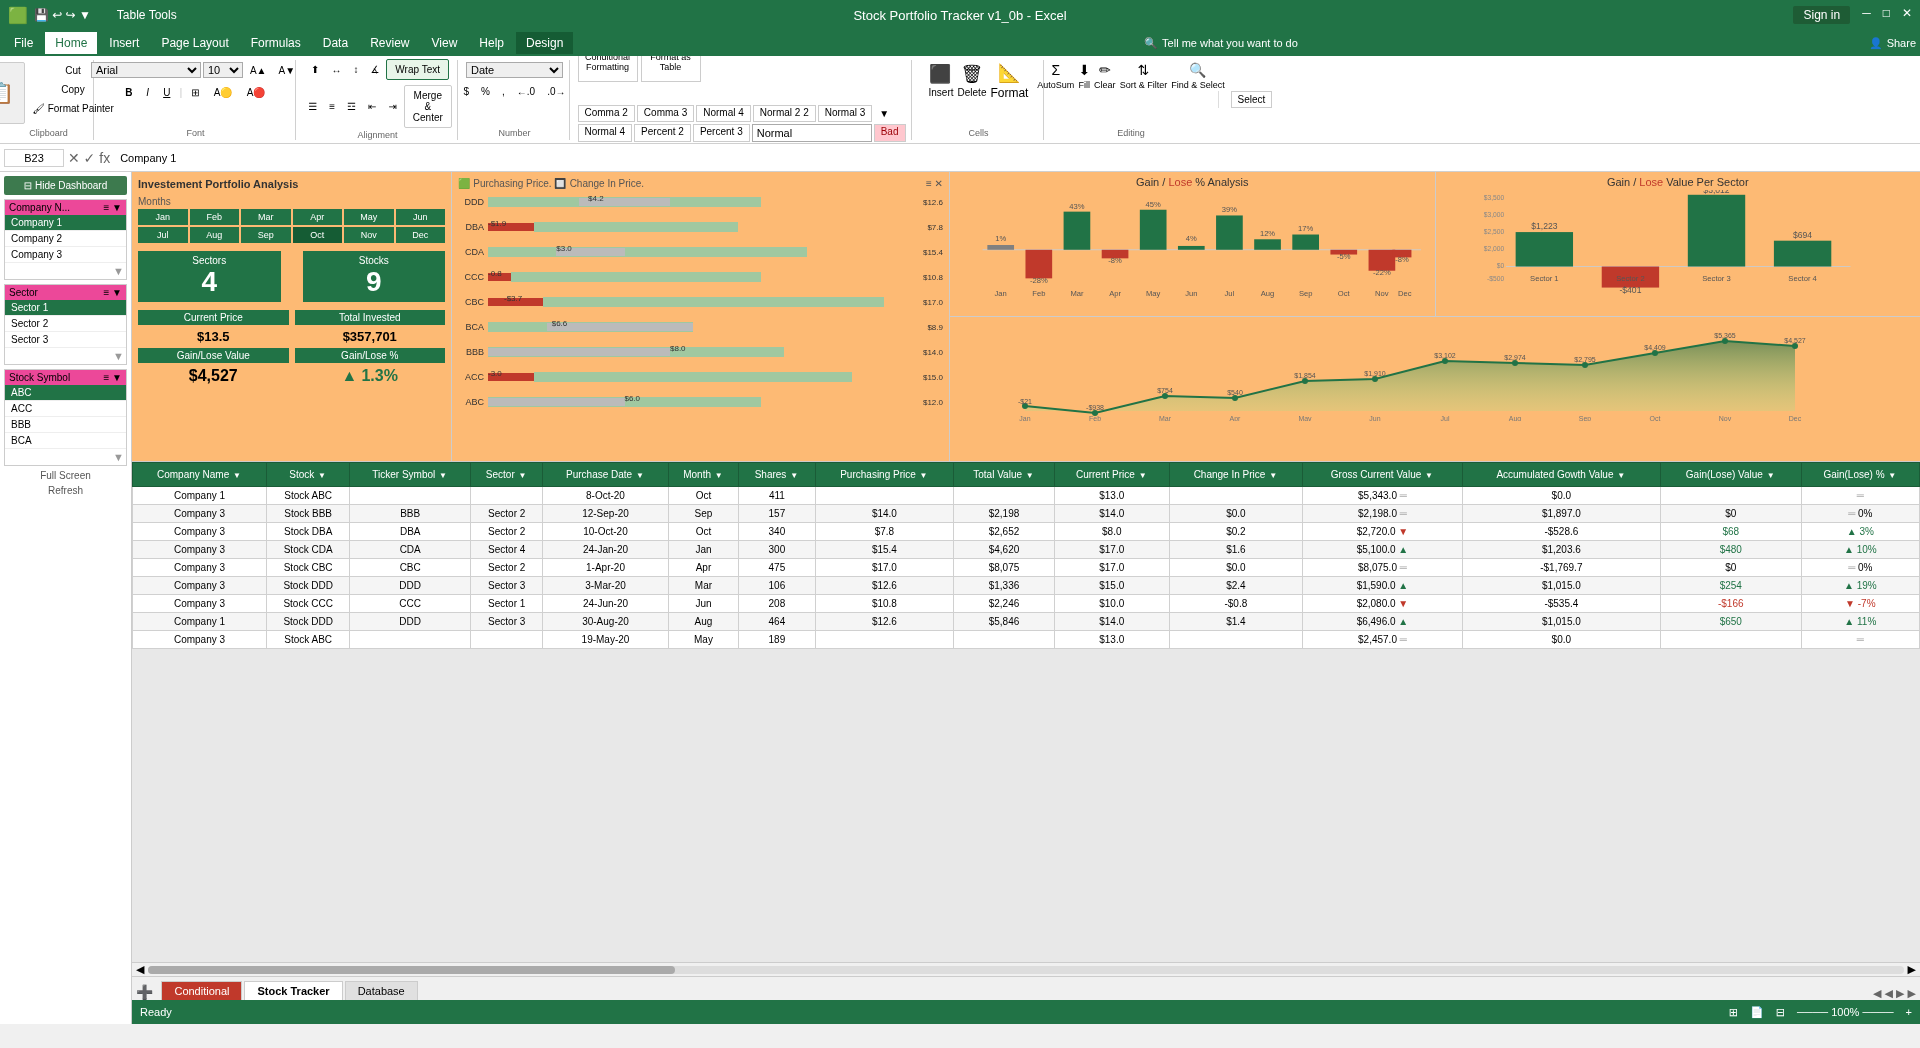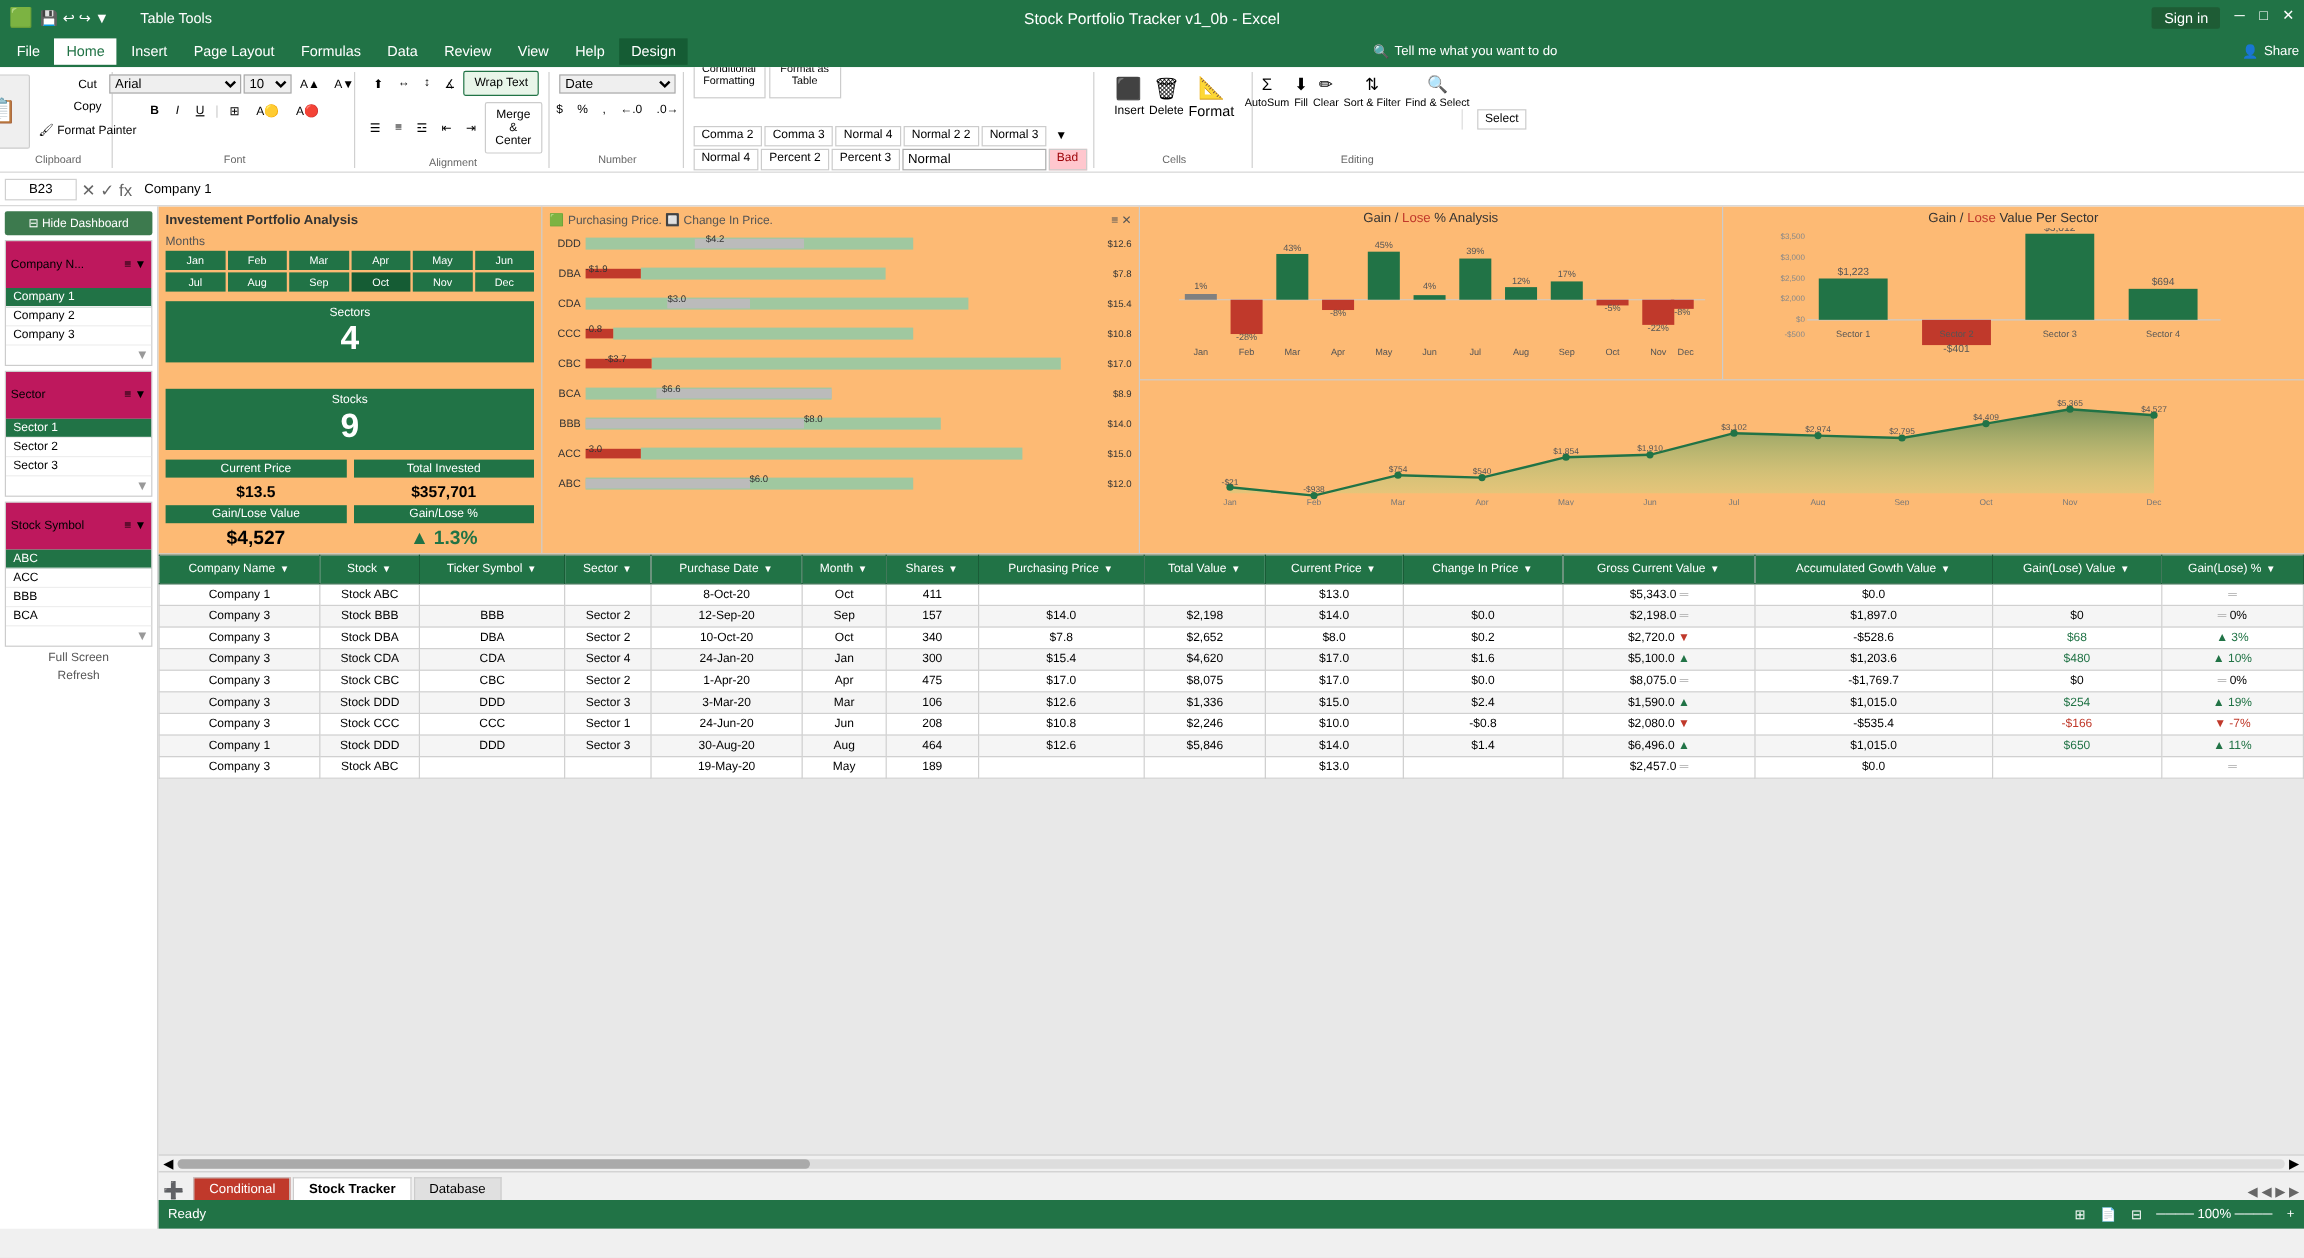--- a/index.html
+++ b/index.html
@@ -158,8 +158,8 @@
       margin-bottom: 4px;
     }
     .sidebar-section-header {
-      background: #be185d;
-      padding: 14px 4px;
+      background: #ec4899;
+      padding: 2px 4px;
       font-size: 10px;
       display: flex;
       justify-content: space-between;

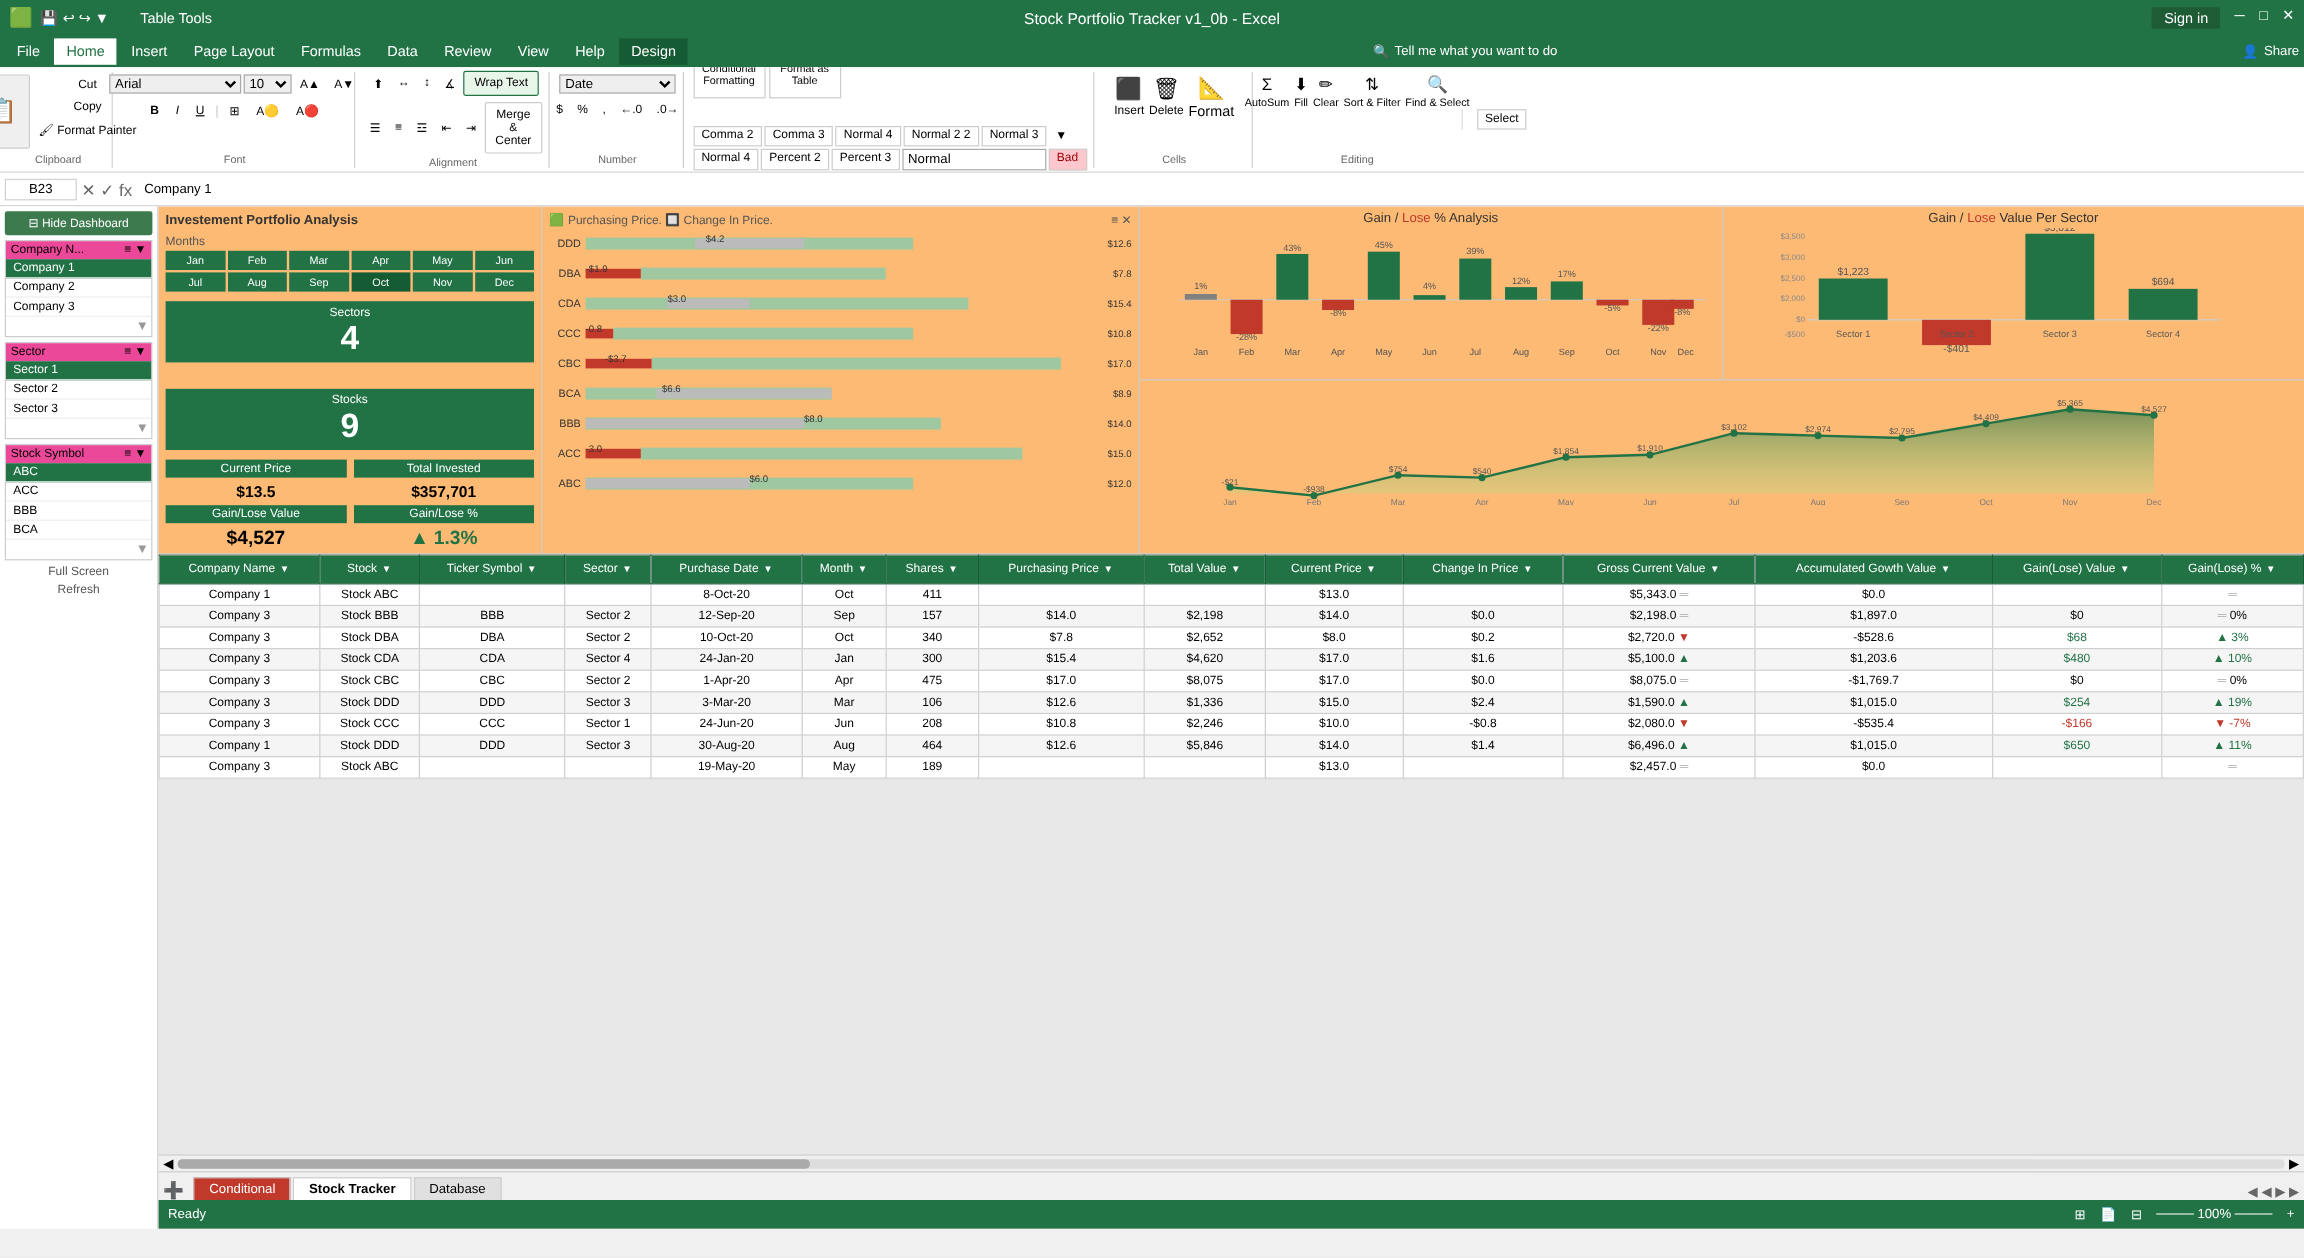--- a/index.html
+++ b/index.html
@@ -230,7 +230,6 @@
       display: flex;
       gap: 22px;
       margin-bottom: 8px;
-      flex-direction: column;
     }
     .stat-box {
       background: #217346;

